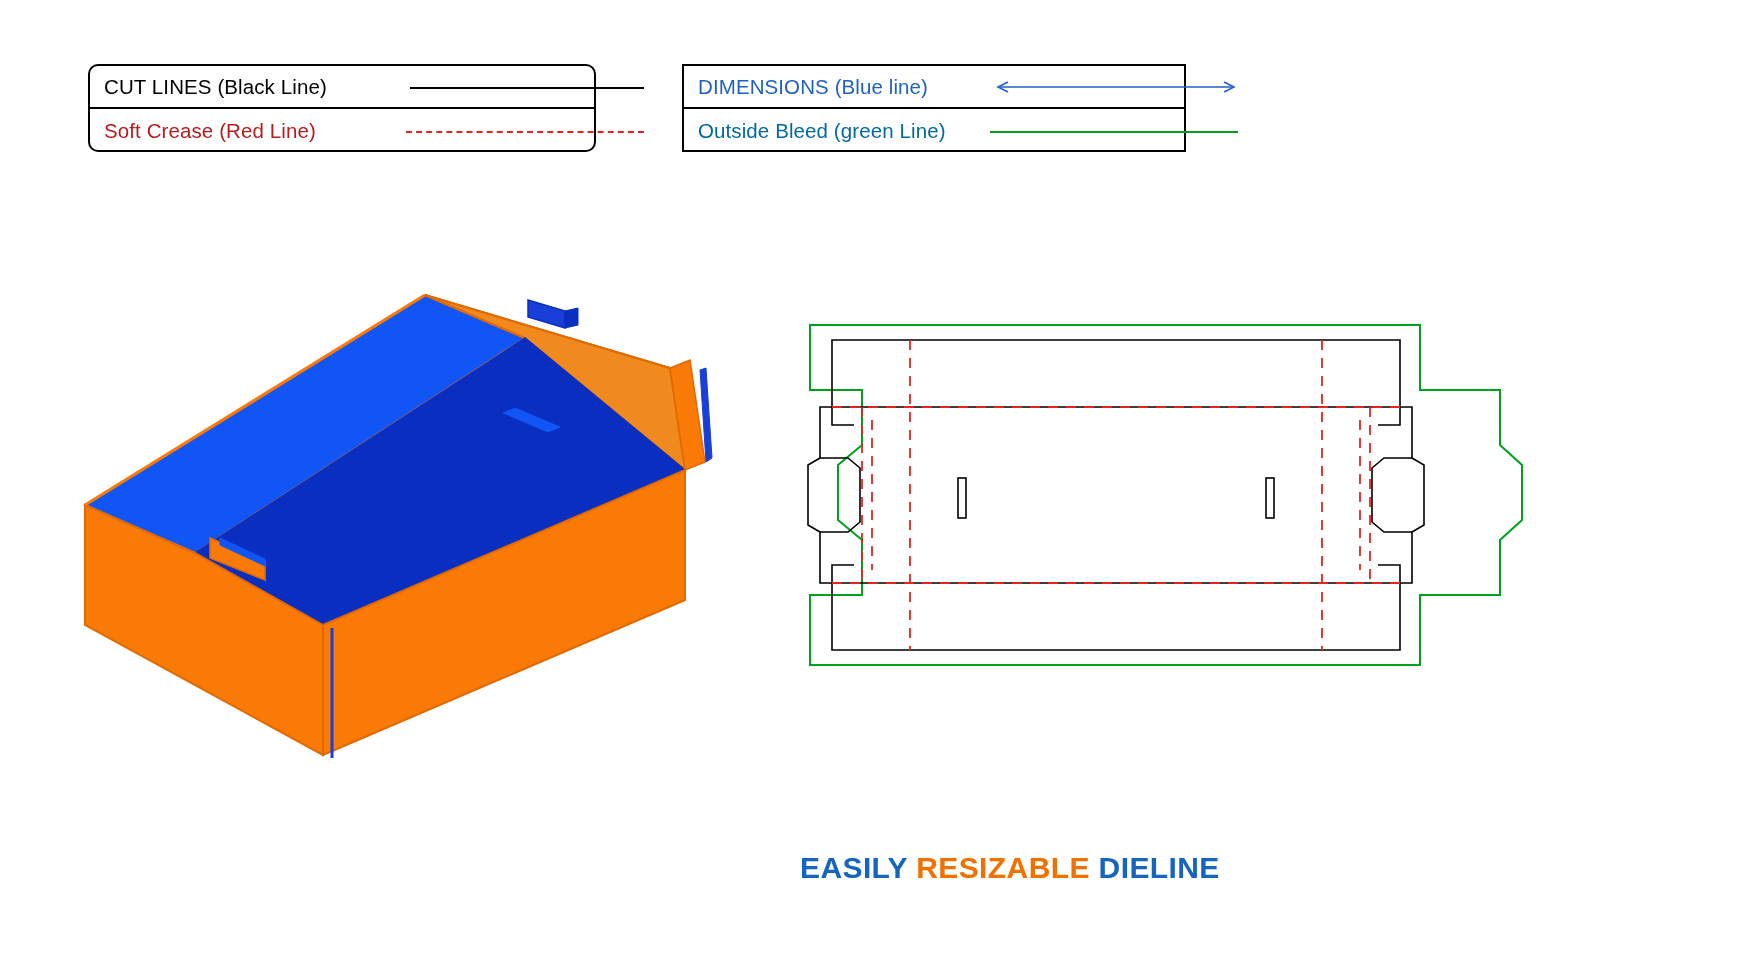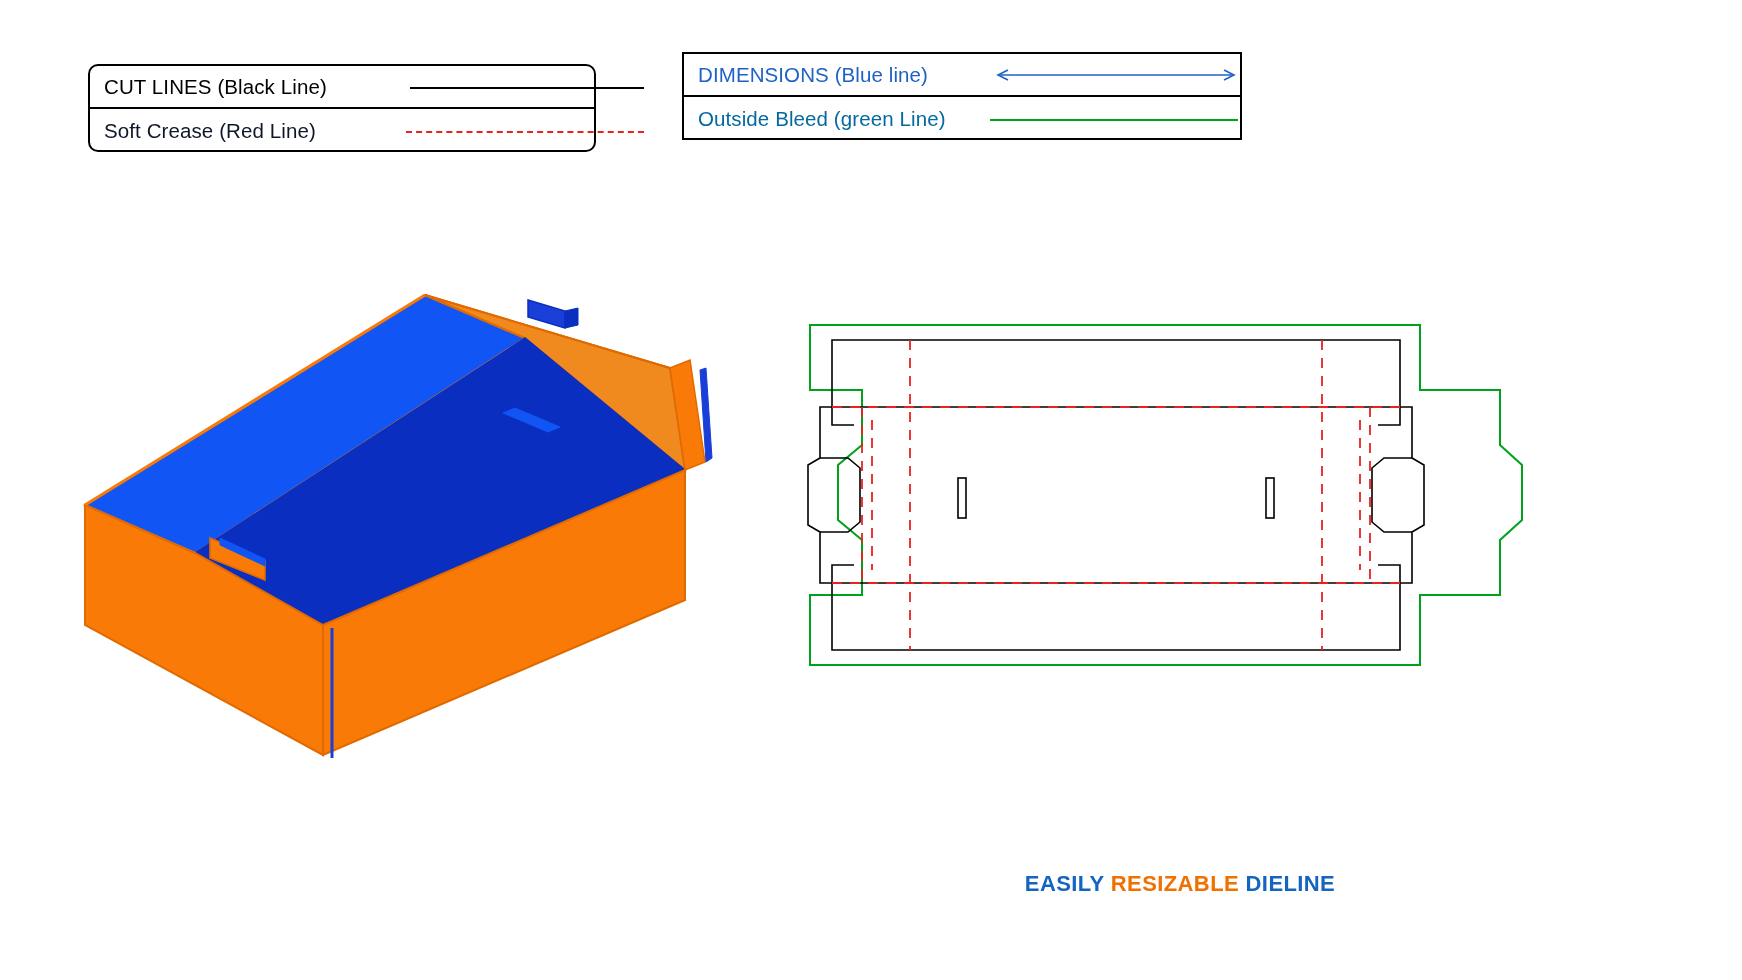--- a/index.html
+++ b/index.html
@@ -31,8 +31,8 @@
   }
   #legend-right {
     left: 682px;
-    top: 52px;
-    width: 560px;
+    top: 64px;
+    width: 504px;
     height: 88px;
   }
   .legend-row {

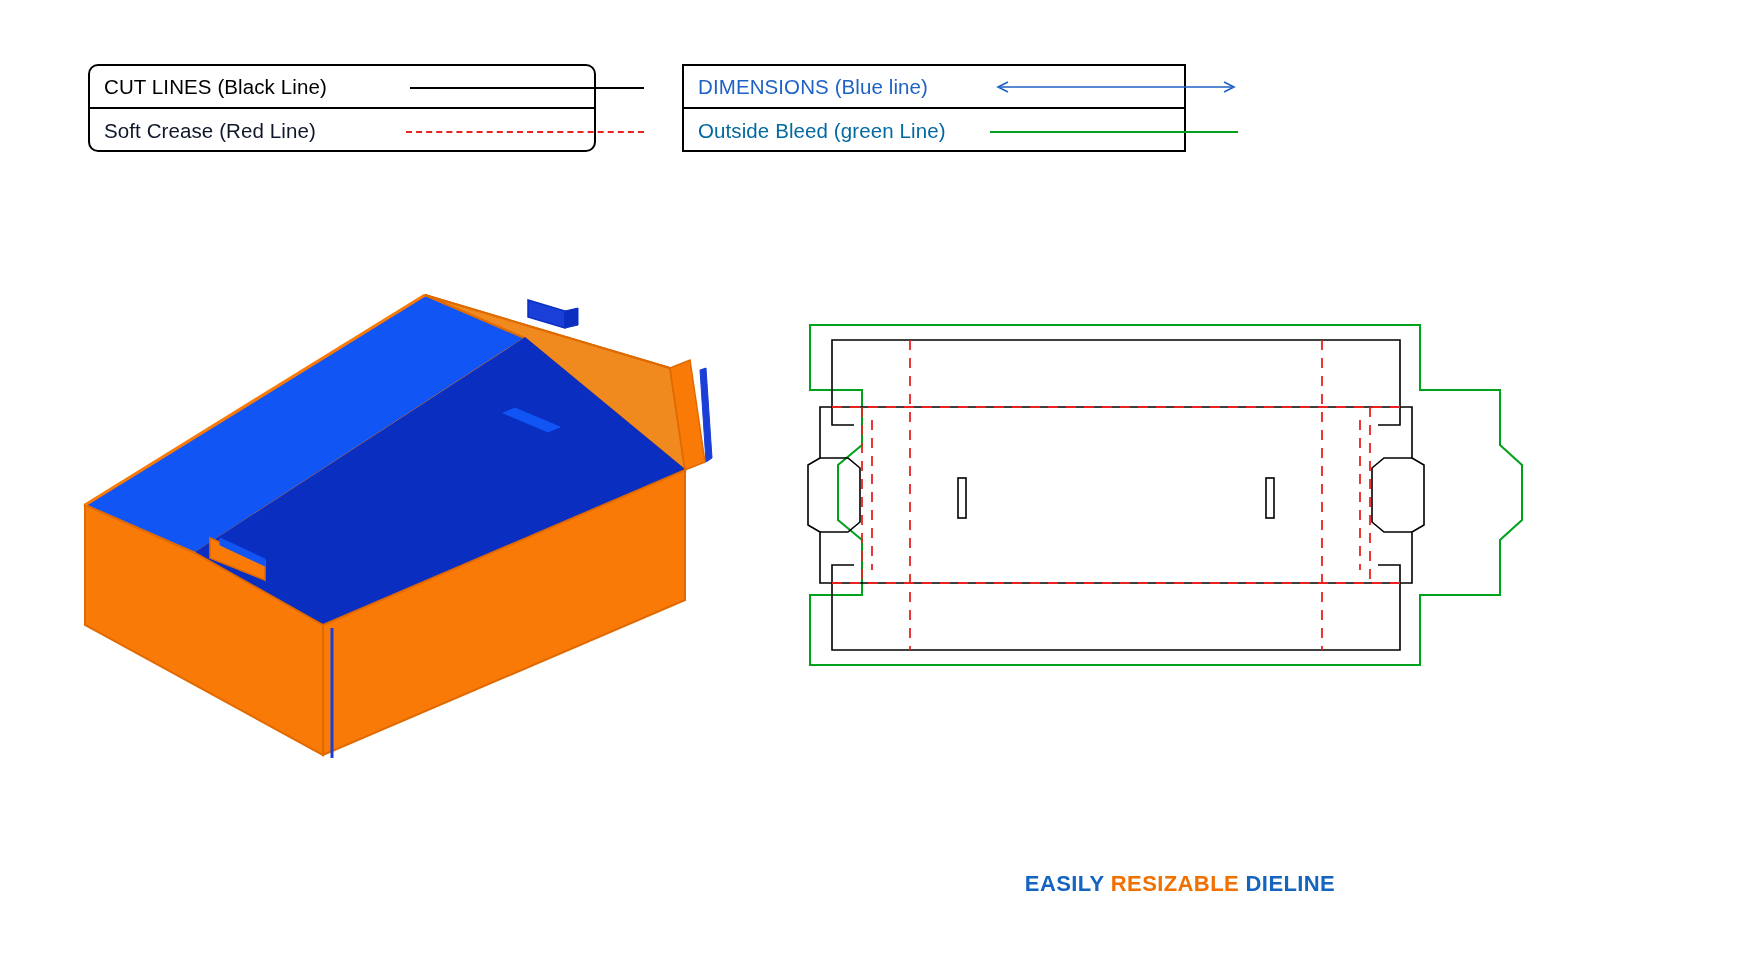--- a/index.html
+++ b/index.html
@@ -52,7 +52,7 @@
     letter-spacing: 0.1px;
   }
   .legend-label.black { color: #000000; }
-  .legend-label.red   { color: #0f172a; }
+  .legend-label.red   { color: #b91c1c; }
   .legend-label.blue  { color: #1f62c4; }
   .legend-label.green { color: #0369a1; }
 

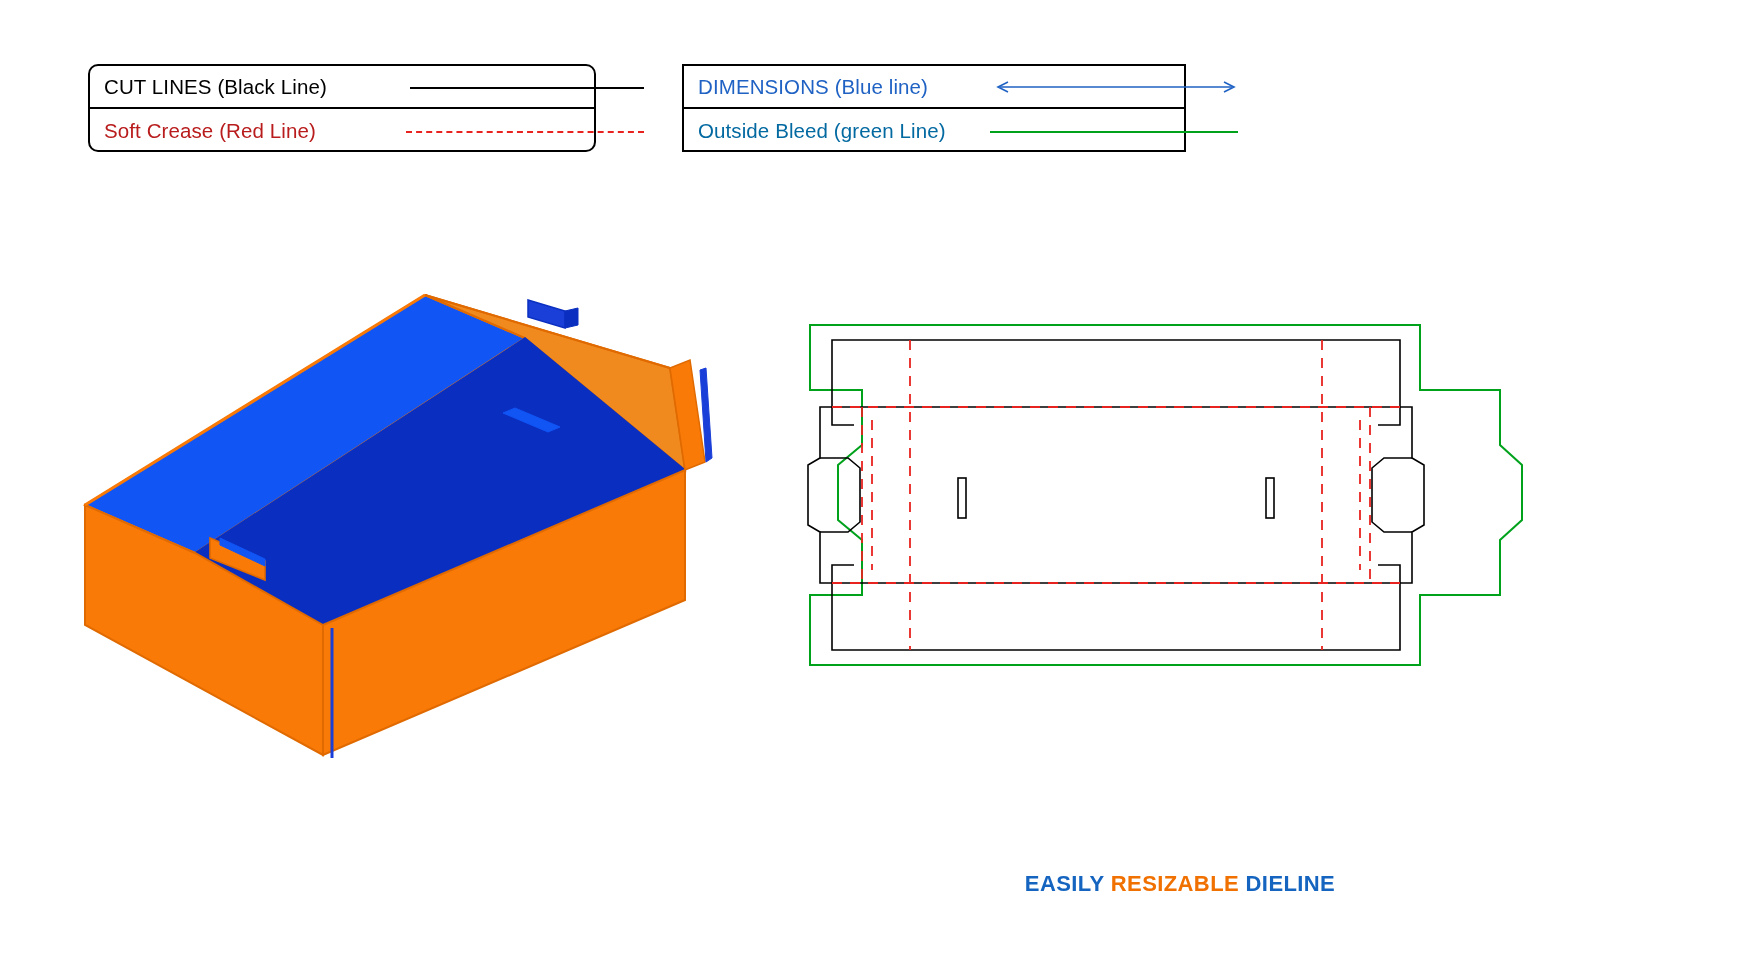--- a/index.html
+++ b/index.html
@@ -111,10 +111,9 @@
   #caption {
     position: absolute;
     left: 800px;
-    top: 871px;
+    top: 851px;
     width: 760px;
-    text-align: center;
-    font-size: 22px;
+    font-size: 30px;
     font-weight: bold;
     letter-spacing: 0.4px;
   }

